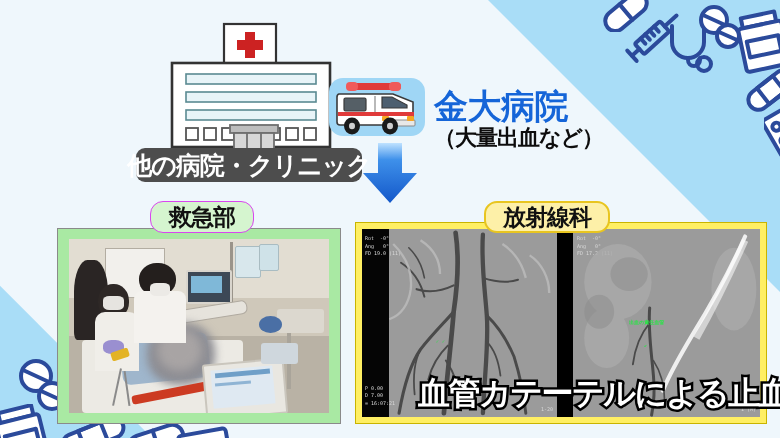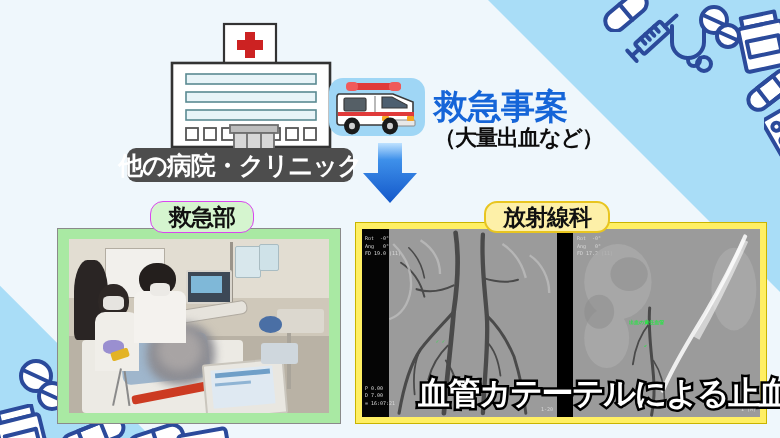--- a/index.html
+++ b/index.html
@@ -415,7 +415,7 @@
   <div class="chip" id="chip-radiology">放射線科</div>
 
   <div id="emergency-block">
-    <div id="emergency-title">救急事案</div>
+    <div id="emergency-title">金大病院</div>
     <div id="emergency-sub">（大量出血など）</div>
   </div>
 

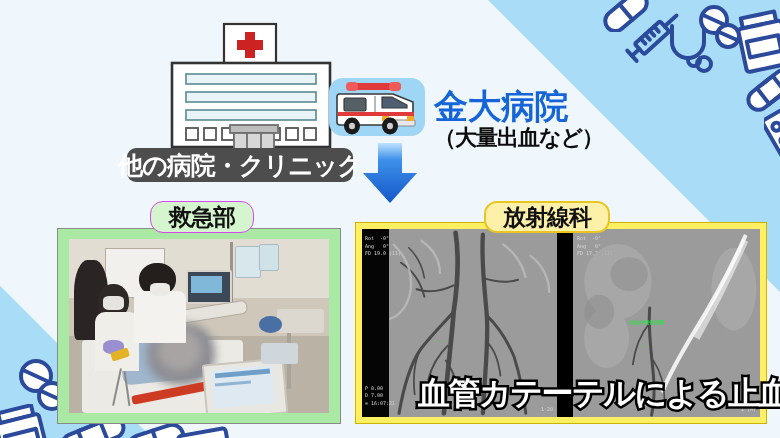--- a/index.html
+++ b/index.html
@@ -72,7 +72,7 @@
     box-sizing: border-box;
   }
   #chip-other-hospital {
-    left: 127px;
+    left: 136px;
     top: 148px;
     width: 226px;
     height: 34px;

